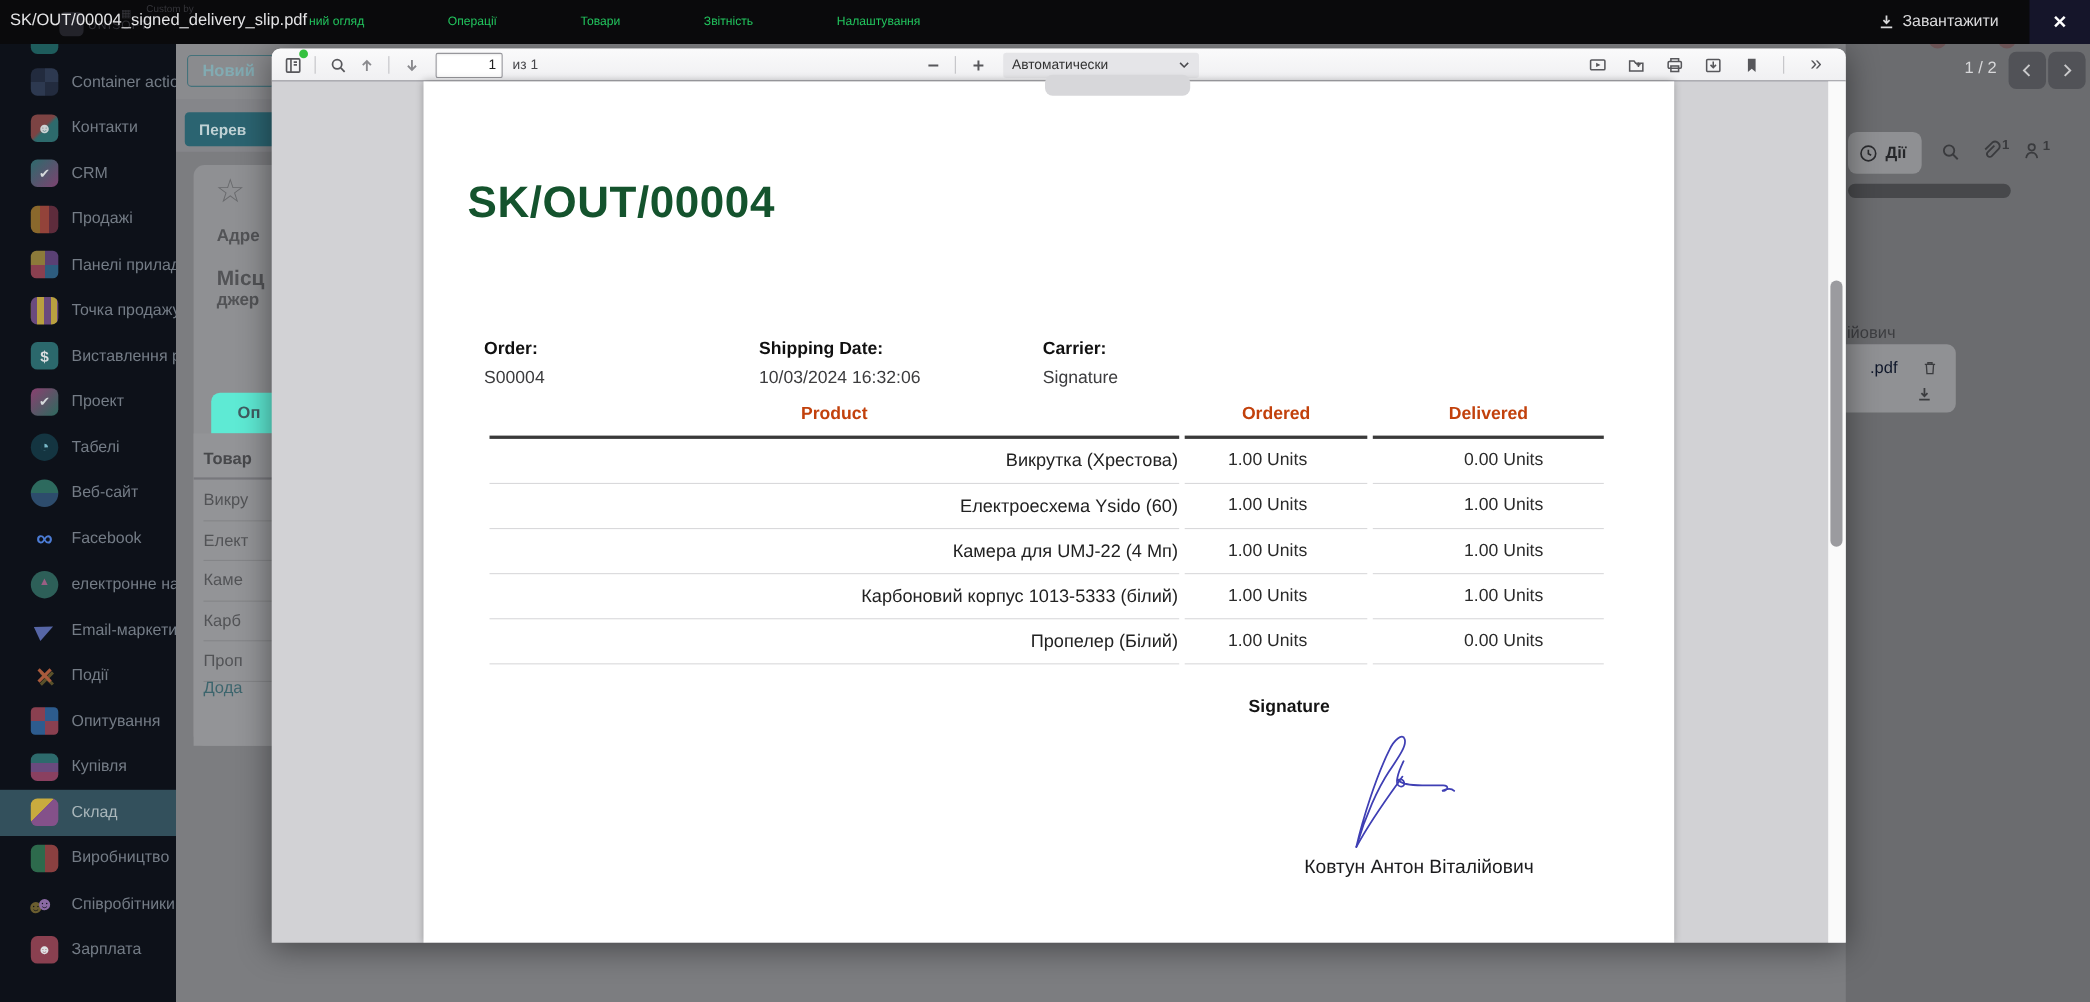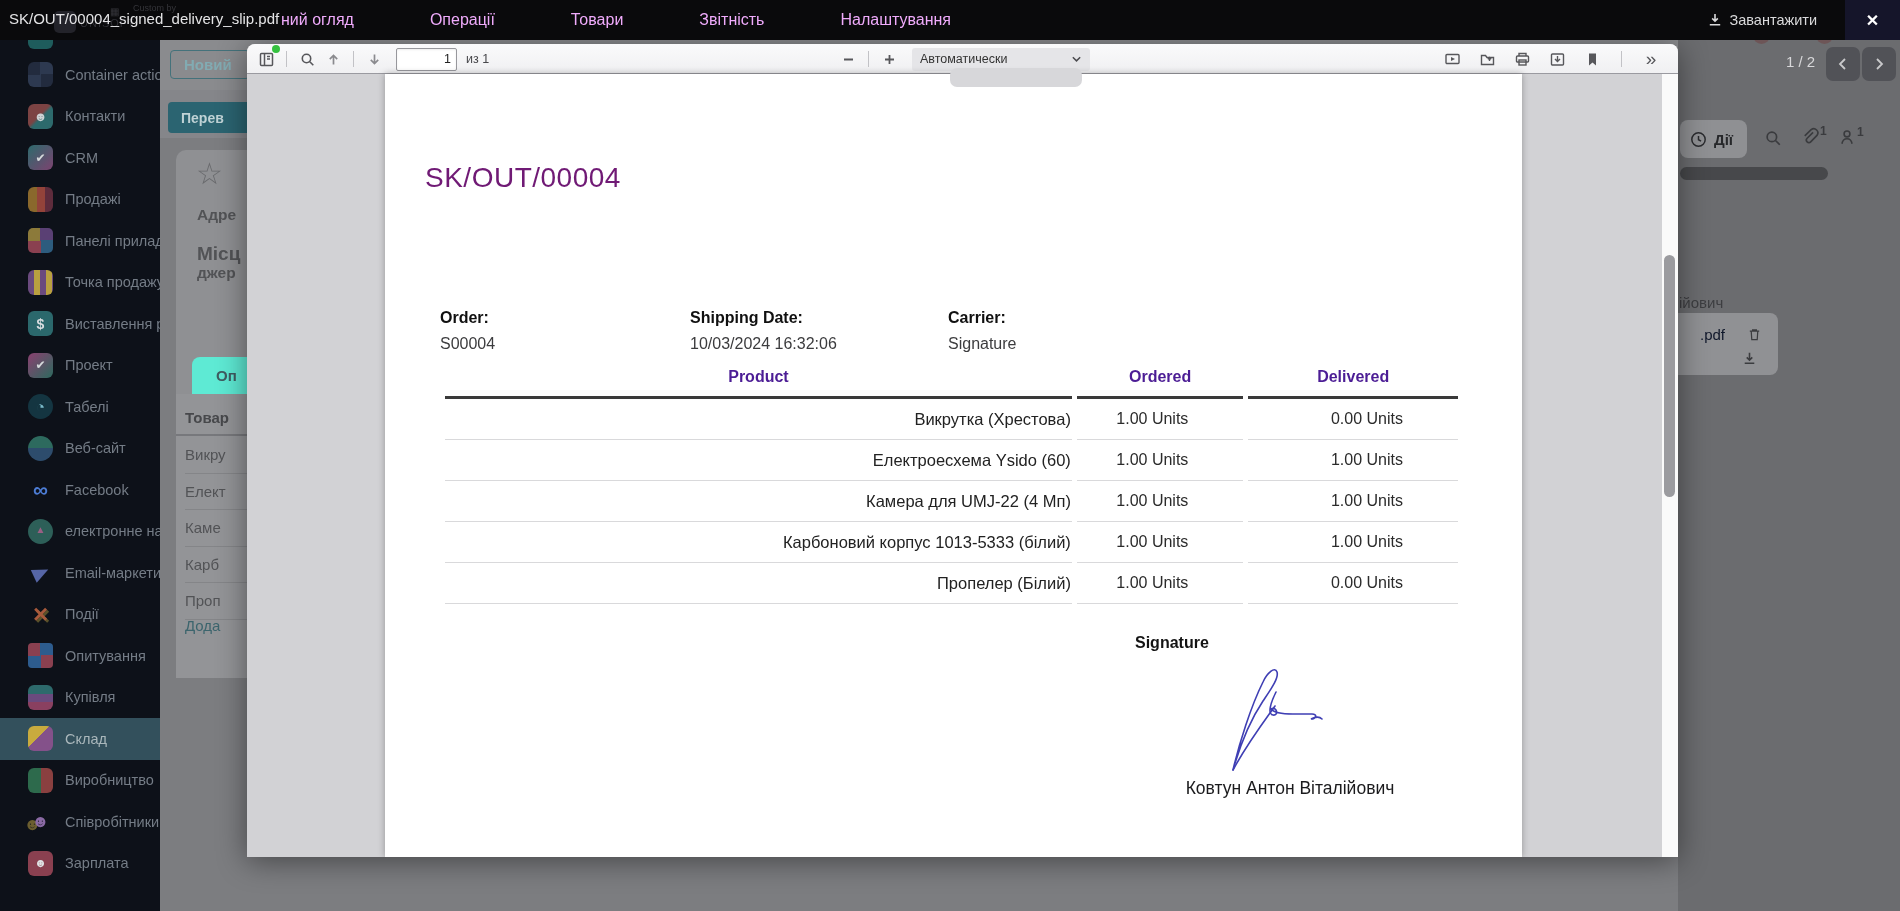--- a/index.html
+++ b/index.html
@@ -9,7 +9,7 @@
   
   .topbar{position:absolute;left:0;top:0;width:1900px;height:40px;background:#0a0a0c;z-index:50;}
   .tb-ghosts{position:absolute;left:243px;top:0;height:40px;display:flex;align-items:center;gap:38px;}
-  .ghost-menu{color:#f0abfc;font-size:16px;white-space:nowrap;padding-left:38px;}
+  .ghost-menu{color:#22c55e;font-size:11px;white-space:nowrap;padding-left:38px;}
   .tb-watermark{position:absolute;left:133px;top:3px;font-size:9px;color:#35353a;}
   .tb-brand{position:absolute;left:80px;top:17px;font-size:11px;color:#303036;letter-spacing:1px;}
   .tb-appicon{position:absolute;left:54px;top:11px;width:22px;height:22px;border-radius:5px;background:#23232a;}

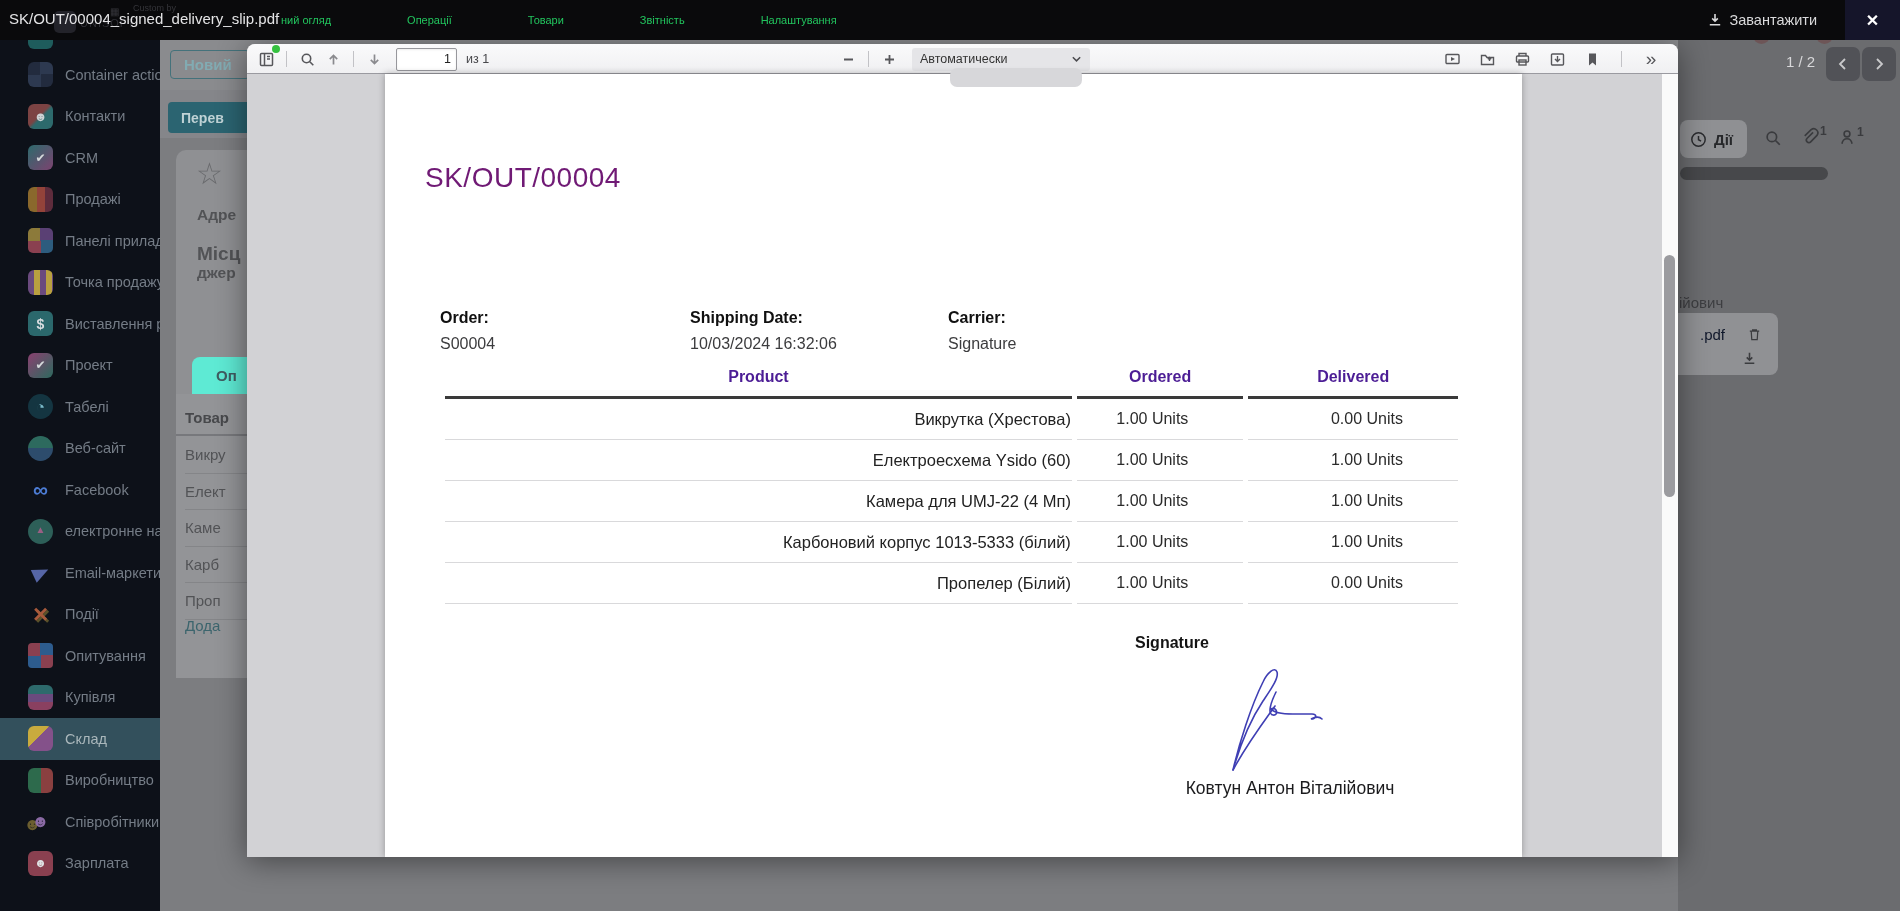--- a/index.html
+++ b/index.html
@@ -130,7 +130,7 @@
   .doc-graybar{position:absolute;left:565px;top:-6px;width:132px;height:19px;background:#d7d7da;border-radius:7px;}
   .doc-address{position:absolute;left:645px;top:8px;font-size:16.5px;color:#222;line-height:25px;}
   .doc-phone{display:flex;align-items:center;gap:8px;}
-  .doc-title{position:absolute;left:40px;top:88px;font-size:28px;font-weight:400;color:#701a75;margin:0;letter-spacing:.5px;}
+  .doc-title{position:absolute;left:40px;top:88px;font-size:40px;font-weight:700;color:#14532d;margin:0;letter-spacing:.5px;}
   .doc-info{position:absolute;left:55px;top:189px;display:flex;}
   .doc-info .b1{width:250px;} .doc-info .b2{width:258px;}
   .doc-info .lab{font-weight:bold;font-size:16px;color:#101010;margin-bottom:8px;margin-top:46px;}

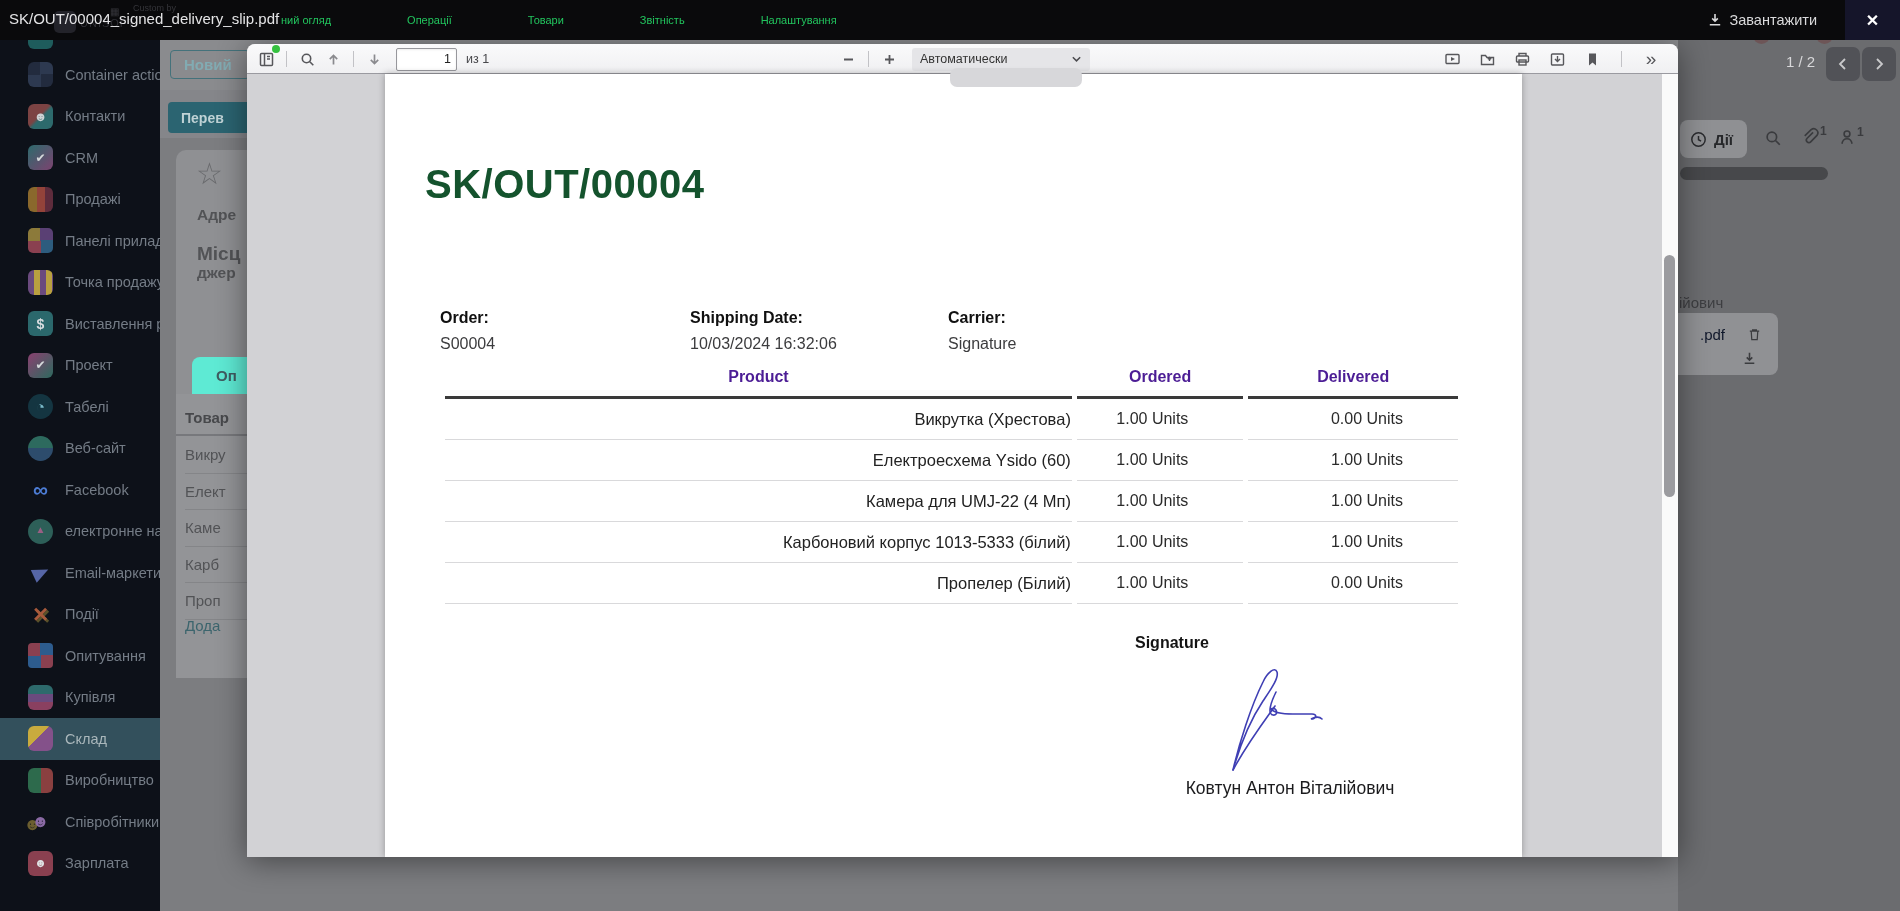--- a/index.html
+++ b/index.html
@@ -137,7 +137,7 @@
   .doc-info .val{font-size:16px;color:#3c3c3e;}
   .doc-table{position:absolute;left:55px;top:288px;width:1023px;border-collapse:separate;border-spacing:5px 0;}
   .doc-table col.c0{width:62.5%;} .doc-table col.c1{width:16.6%;} .doc-table col.c2{width:20.9%;}
-  .doc-table th{font-size:16px;font-weight:bold;color:#4c1d95;padding:6px 0 10px;border-bottom:3px solid #3a3a3a;text-align:center;}
+  .doc-table th{font-size:16px;font-weight:bold;color:#c2410c;padding:6px 0 10px;border-bottom:3px solid #3a3a3a;text-align:center;}
   .doc-table td{font-size:16.5px;color:#222;height:38px;border-bottom:1px solid #d9d9db;}
   .doc-table td.c-prod{text-align:right;padding-left:10px;}
   .doc-table td.c-num{text-align:right;padding-right:55px;font-size:16px;color:#2b2b2b;}

